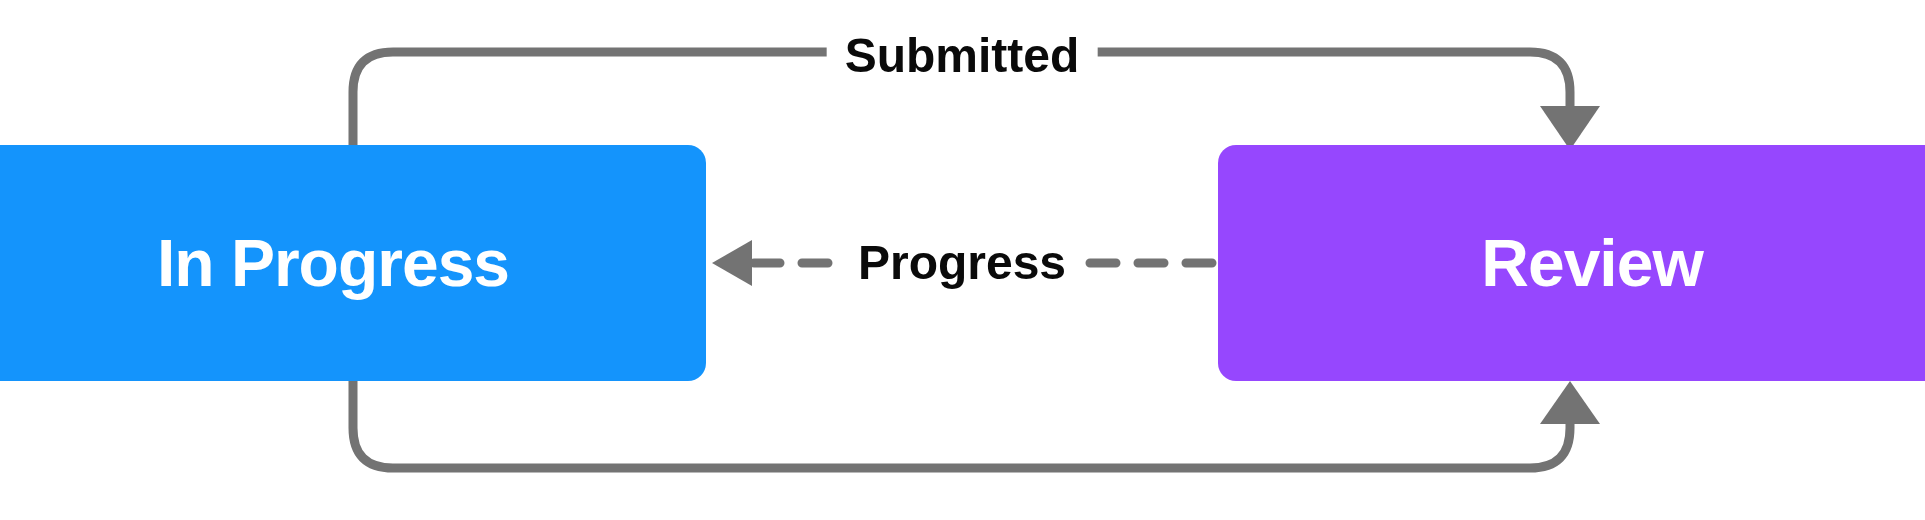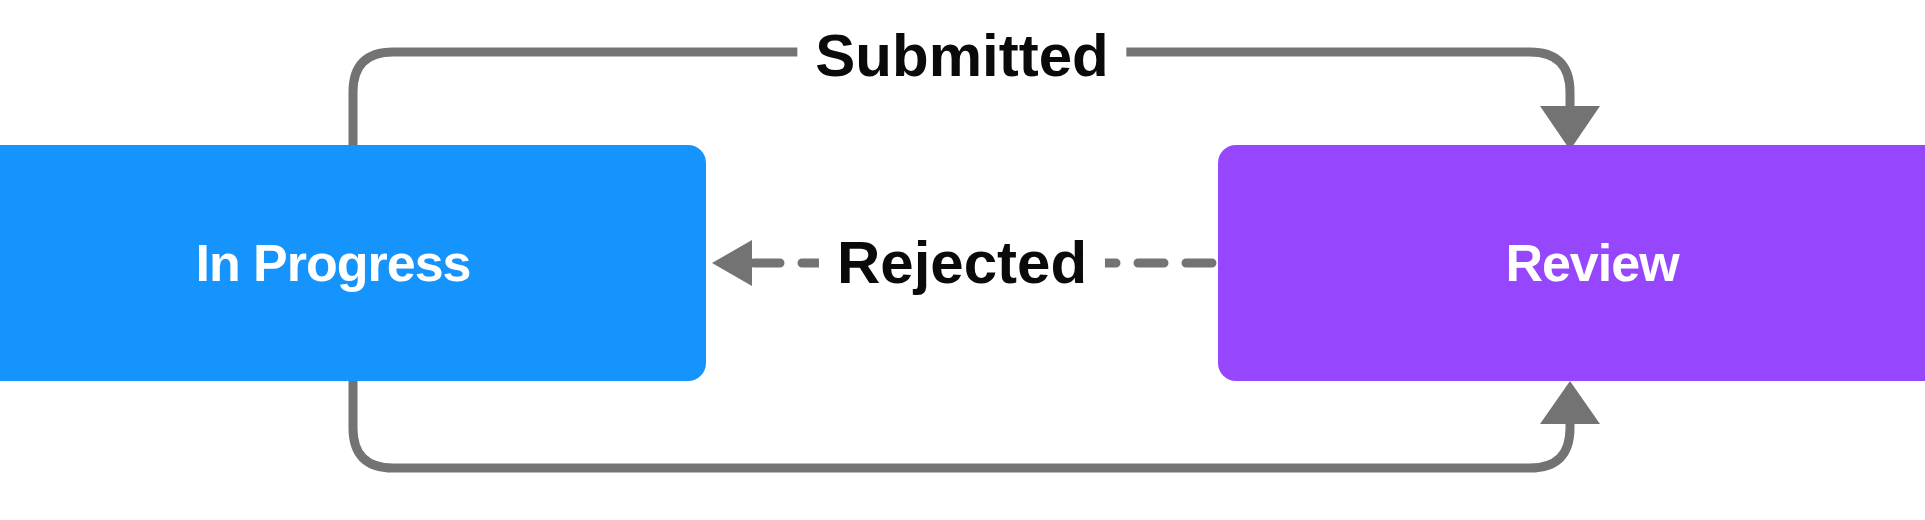--- a/index.html
+++ b/index.html
@@ -59,7 +59,7 @@
     position: absolute;
     font-family: "Liberation Sans", sans-serif;
     font-weight: bold;
-    font-size: 60px;
+    font-size: 48px;
     line-height: 1;
     color: #0a0a0a;
     white-space: nowrap;

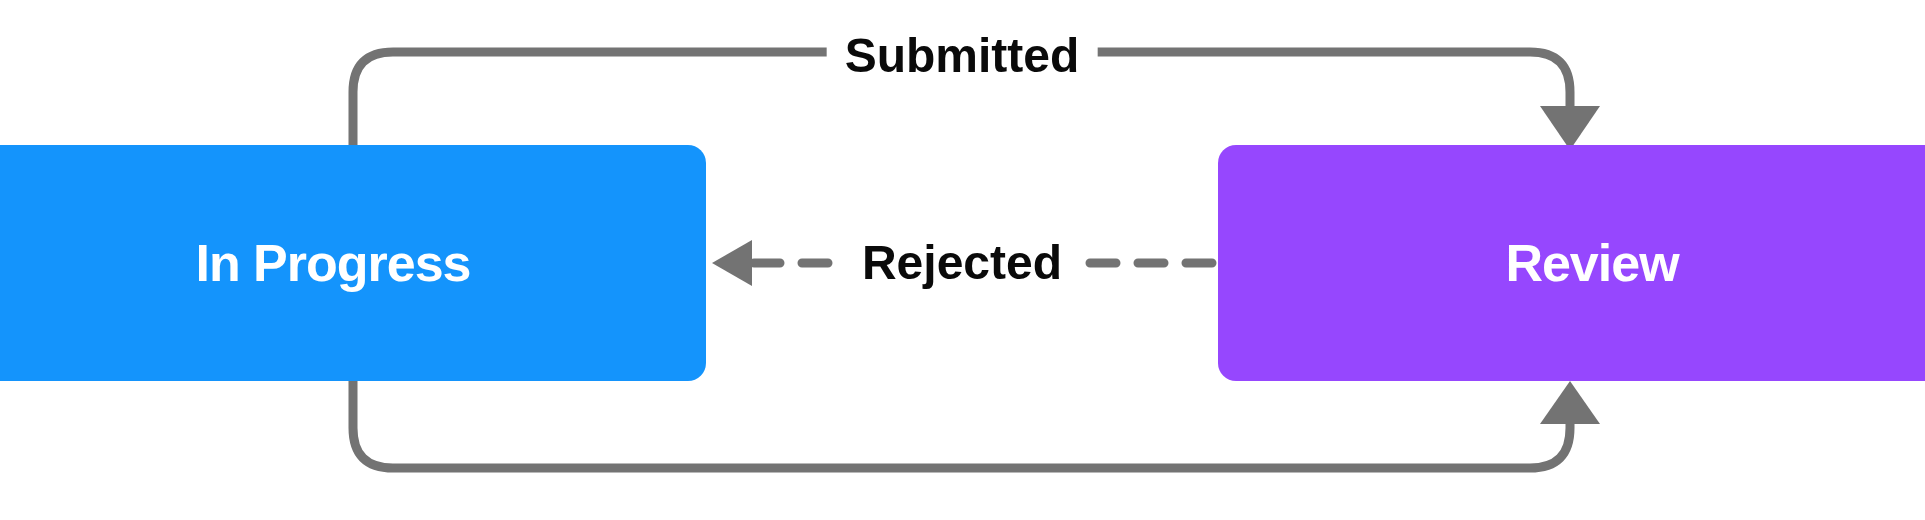--- a/index.html
+++ b/index.html
@@ -36,7 +36,7 @@
     color: #ffffff;
     font-family: "Liberation Sans", sans-serif;
     font-weight: bold;
-    font-size: 52px;
+    font-size: 66px;
     line-height: 1;
     letter-spacing: -1px;
     white-space: nowrap;

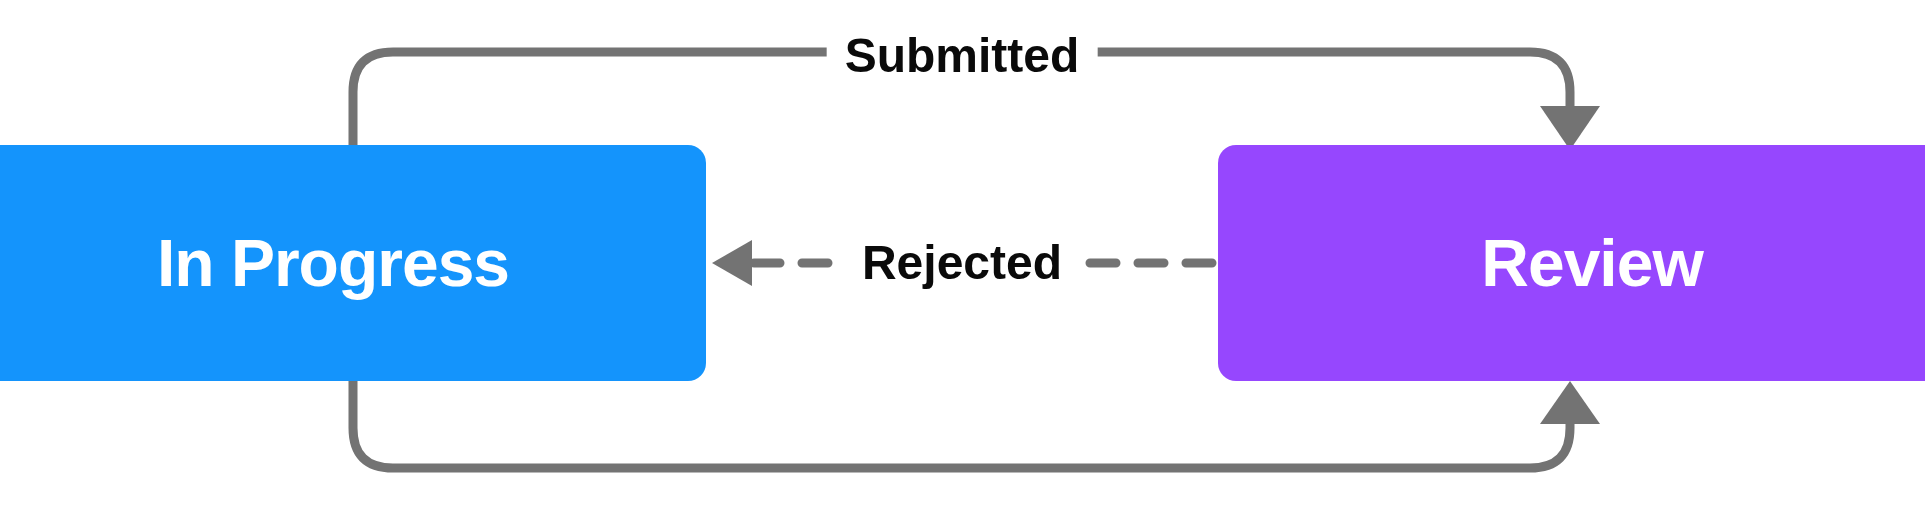--- a/index.html
+++ b/index.html
@@ -110,7 +110,7 @@
 
   <div class="edge-label" id="label-submitted">Submitted</div>
 
-  <div class="edge-label" id="label-rejected">Rejected</div>
+  <div class="edge-label" id="label-rejected">Progress</div>
 
 
 </div>

